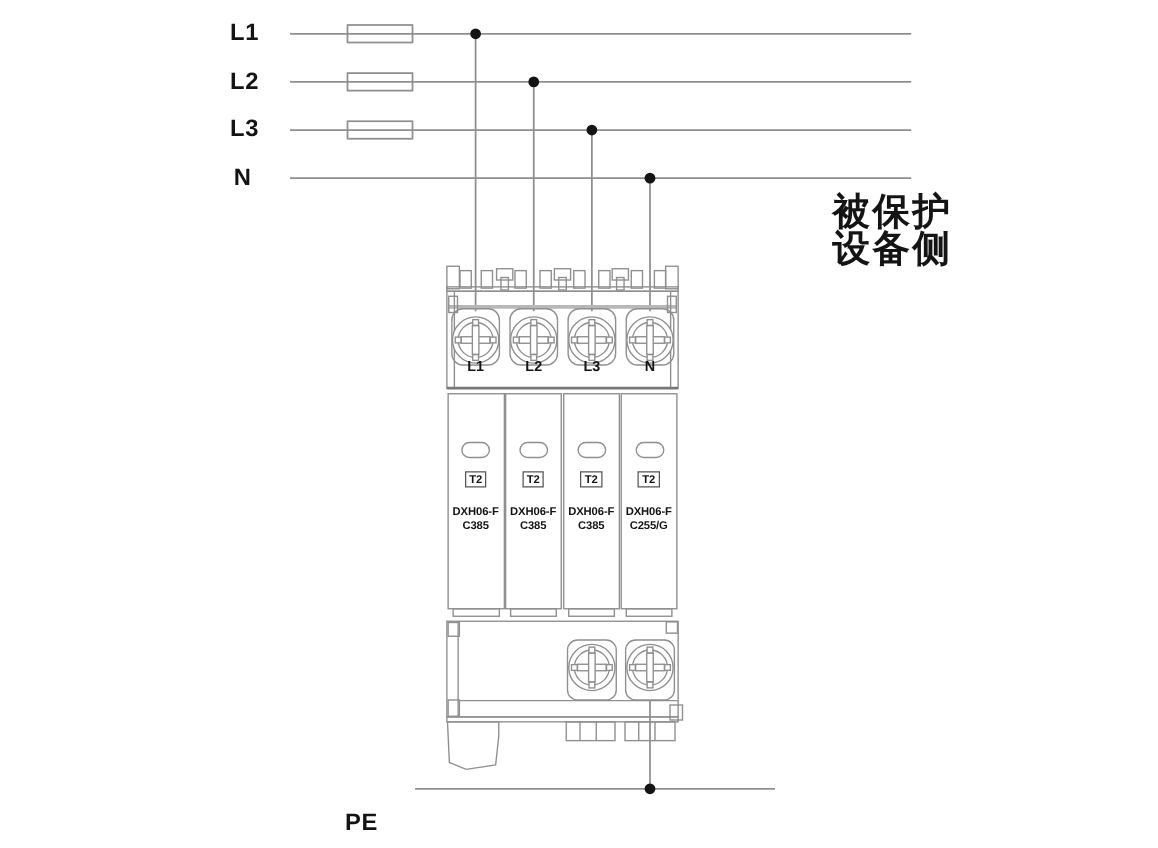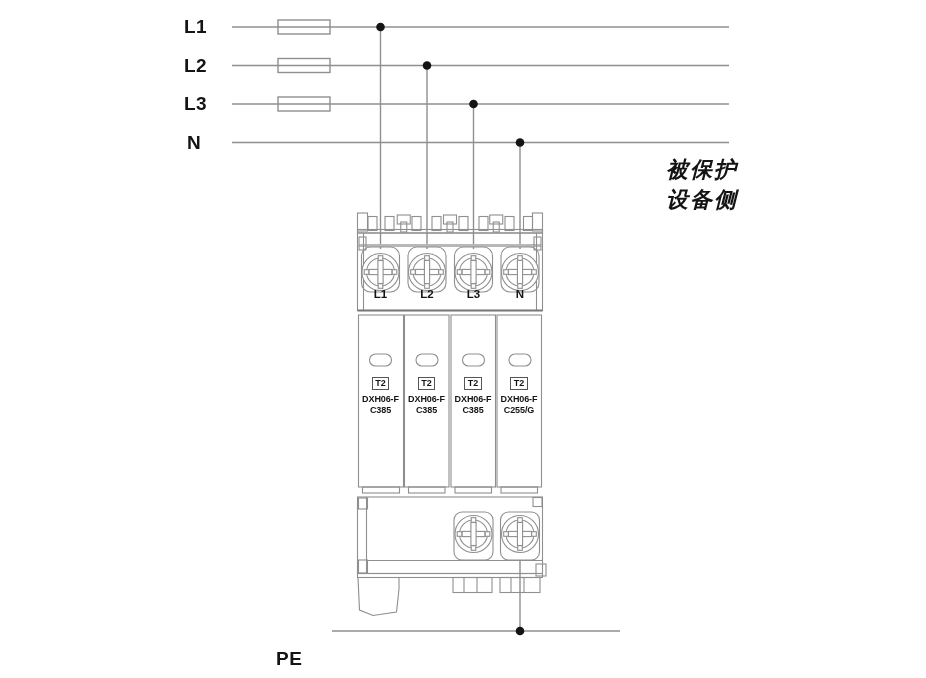--- a/index.html
+++ b/index.html
@@ -22,7 +22,7 @@
   .lbl{position:absolute;font-weight:bold;color:var(--ink);white-space:nowrap;}
   .feeder-lbl{font-size:19px;letter-spacing:0.5px;}
   .term-lbl{font-size:11.5px;width:36px;text-align:center;}
-  .cn{font-size:22px;line-height:30px;letter-spacing:2px;font-style:italic;}
+  .cn{font-size:30px;line-height:30px;letter-spacing:2px;}
   .mod{position:absolute;text-align:center;font-weight:bold;font-size:9px;line-height:11.5px;letter-spacing:-0.1px;color:var(--ink);}
   .t2box{display:inline-block;border:1.6px solid #555;padding:0 2.5px;font-size:9px;line-height:10.5px;margin-bottom:4px;background:#fff;}
 </style>

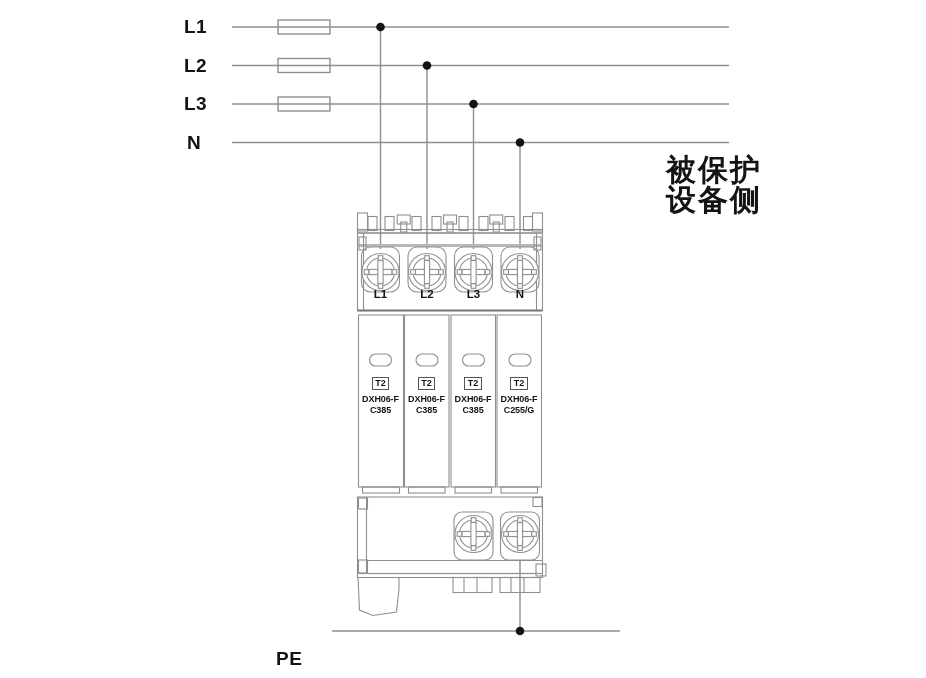--- a/index.html
+++ b/index.html
@@ -24,7 +24,7 @@
   .term-lbl{font-size:11.5px;width:36px;text-align:center;}
   .cn{font-size:30px;line-height:30px;letter-spacing:2px;}
   .mod{position:absolute;text-align:center;font-weight:bold;font-size:9px;line-height:11.5px;letter-spacing:-0.1px;color:var(--ink);}
-  .t2box{display:inline-block;border:1.6px solid #555;padding:0 2.5px;font-size:9px;line-height:10.5px;margin-bottom:4px;background:#fff;}
+  .t2box{display:inline-block;border:1.6px solid #555;padding:0 2.5px;font-size:9px;line-height:10.5px;margin-bottom:14px;background:#fff;}
 </style>
 </head>
 <body>

